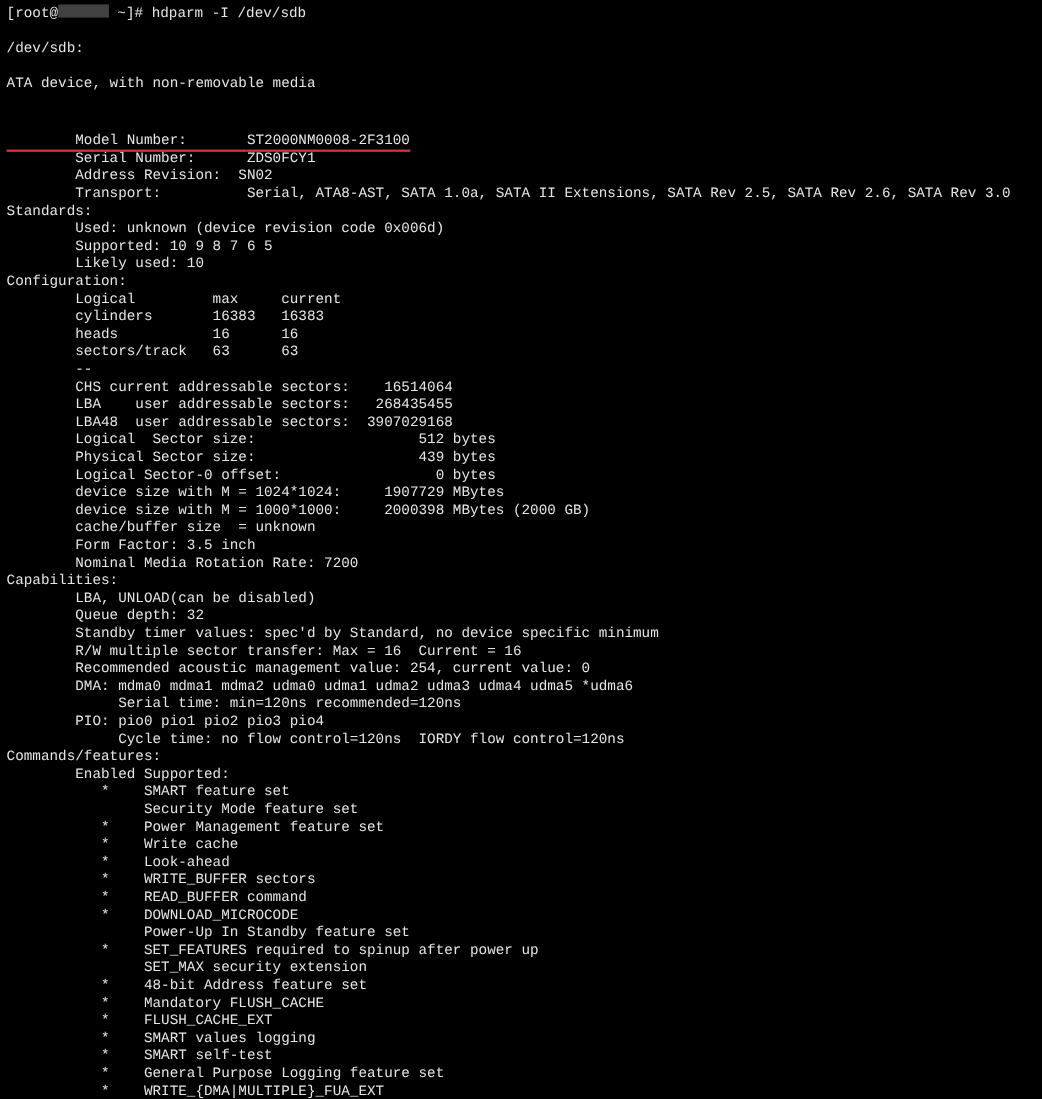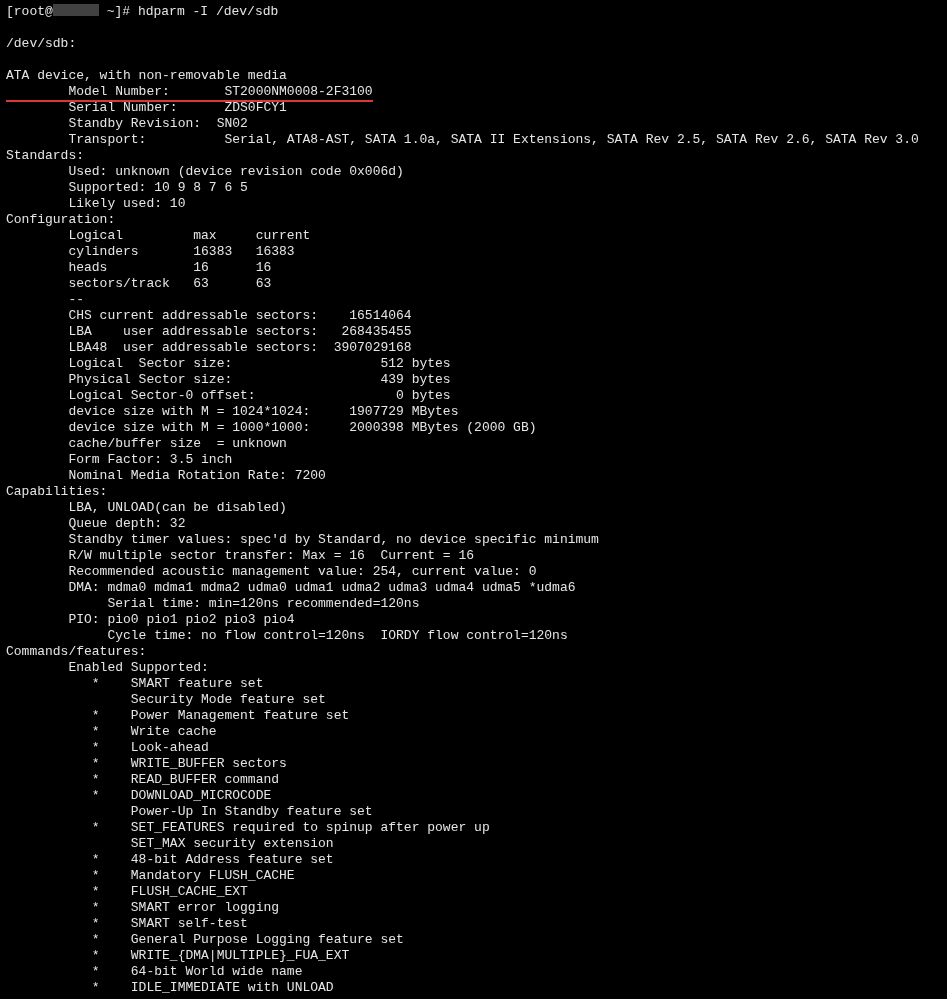--- a/index.html
+++ b/index.html
@@ -28,6 +28,7 @@
   .underline-red {
     position: relative;
     display: inline-block;
+    margin-top: 36px;
   }
   .underline-red::after {
     content: "";

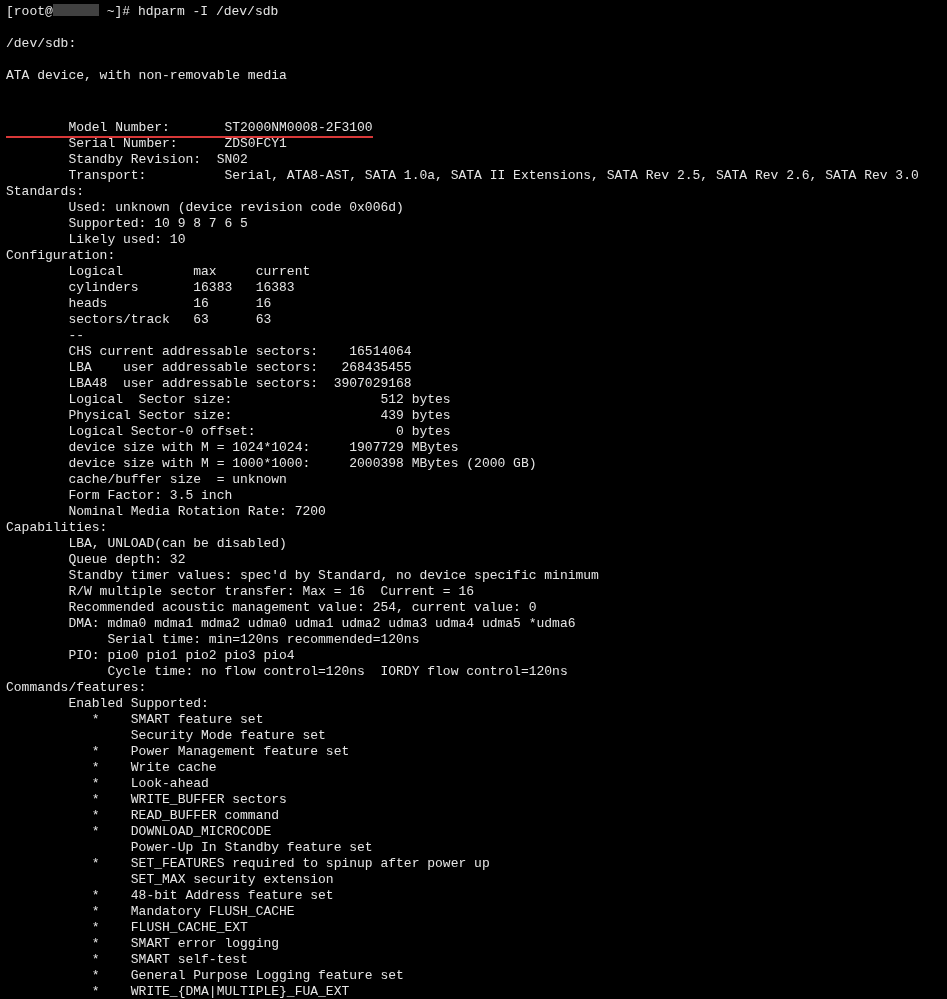--- a/index.html
+++ b/index.html
@@ -50,7 +50,7 @@
 <span>ATA device, with non-removable media</span>
 <span><span class="underline-red">        Model Number:       </span><span class="underline-red">ST2000NM0008-2F3100</span></span>
 <span>        Serial Number:      ZDS0FCY1</span>
-<span>        Standby Revision:  SN02</span>
+<span>        Address Revision:  SN02</span>
 <span>        Transport:          Serial, ATA8-AST, SATA 1.0a, SATA II Extensions, SATA Rev 2.5, SATA Rev 2.6, SATA Rev 3.0</span>
 <span>Standards:</span>
 <span>        Used: unknown (device revision code 0x006d)</span>

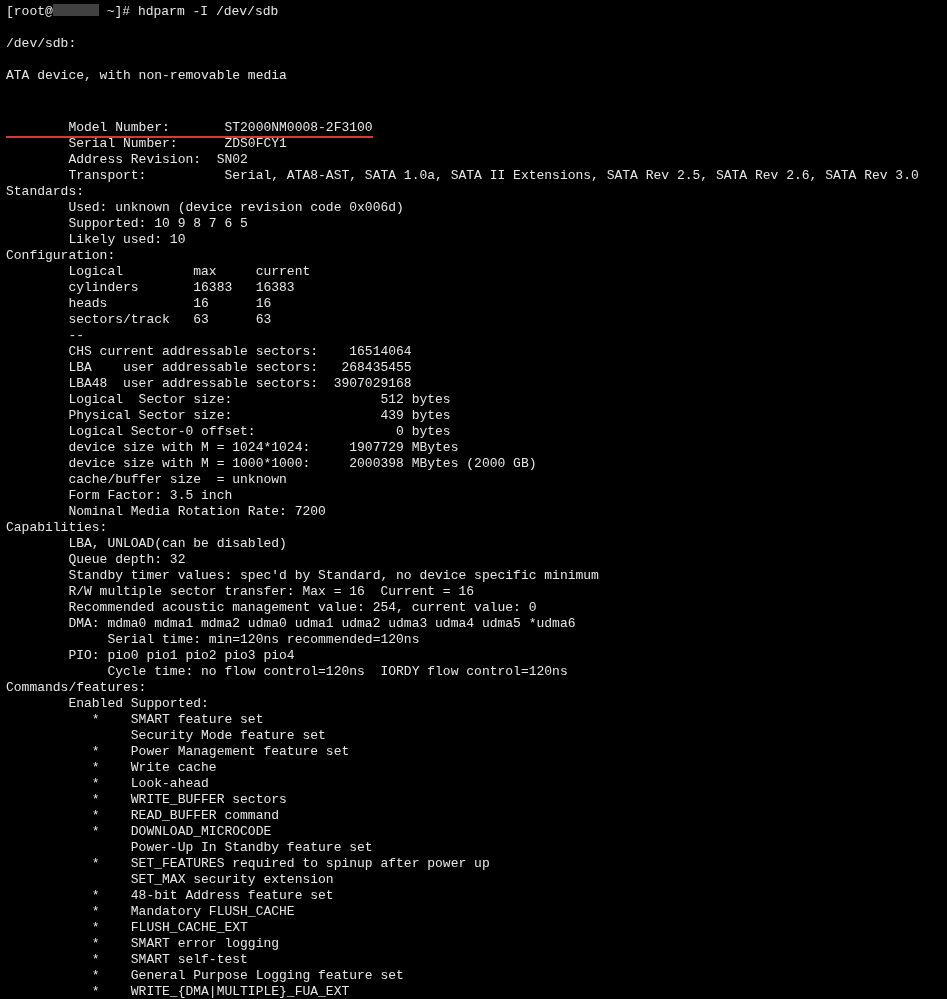--- a/index.html
+++ b/index.html
@@ -99,7 +99,7 @@
 <span>           *    48-bit Address feature set</span>
 <span>           *    Mandatory FLUSH_CACHE</span>
 <span>           *    FLUSH_CACHE_EXT</span>
-<span>           *    SMART error logging</span>
+<span>           *    SMART values logging</span>
 <span>           *    SMART self-test</span>
 <span>           *    General Purpose Logging feature set</span>
 <span>           *    WRITE_{DMA|MULTIPLE}_FUA_EXT</span>

